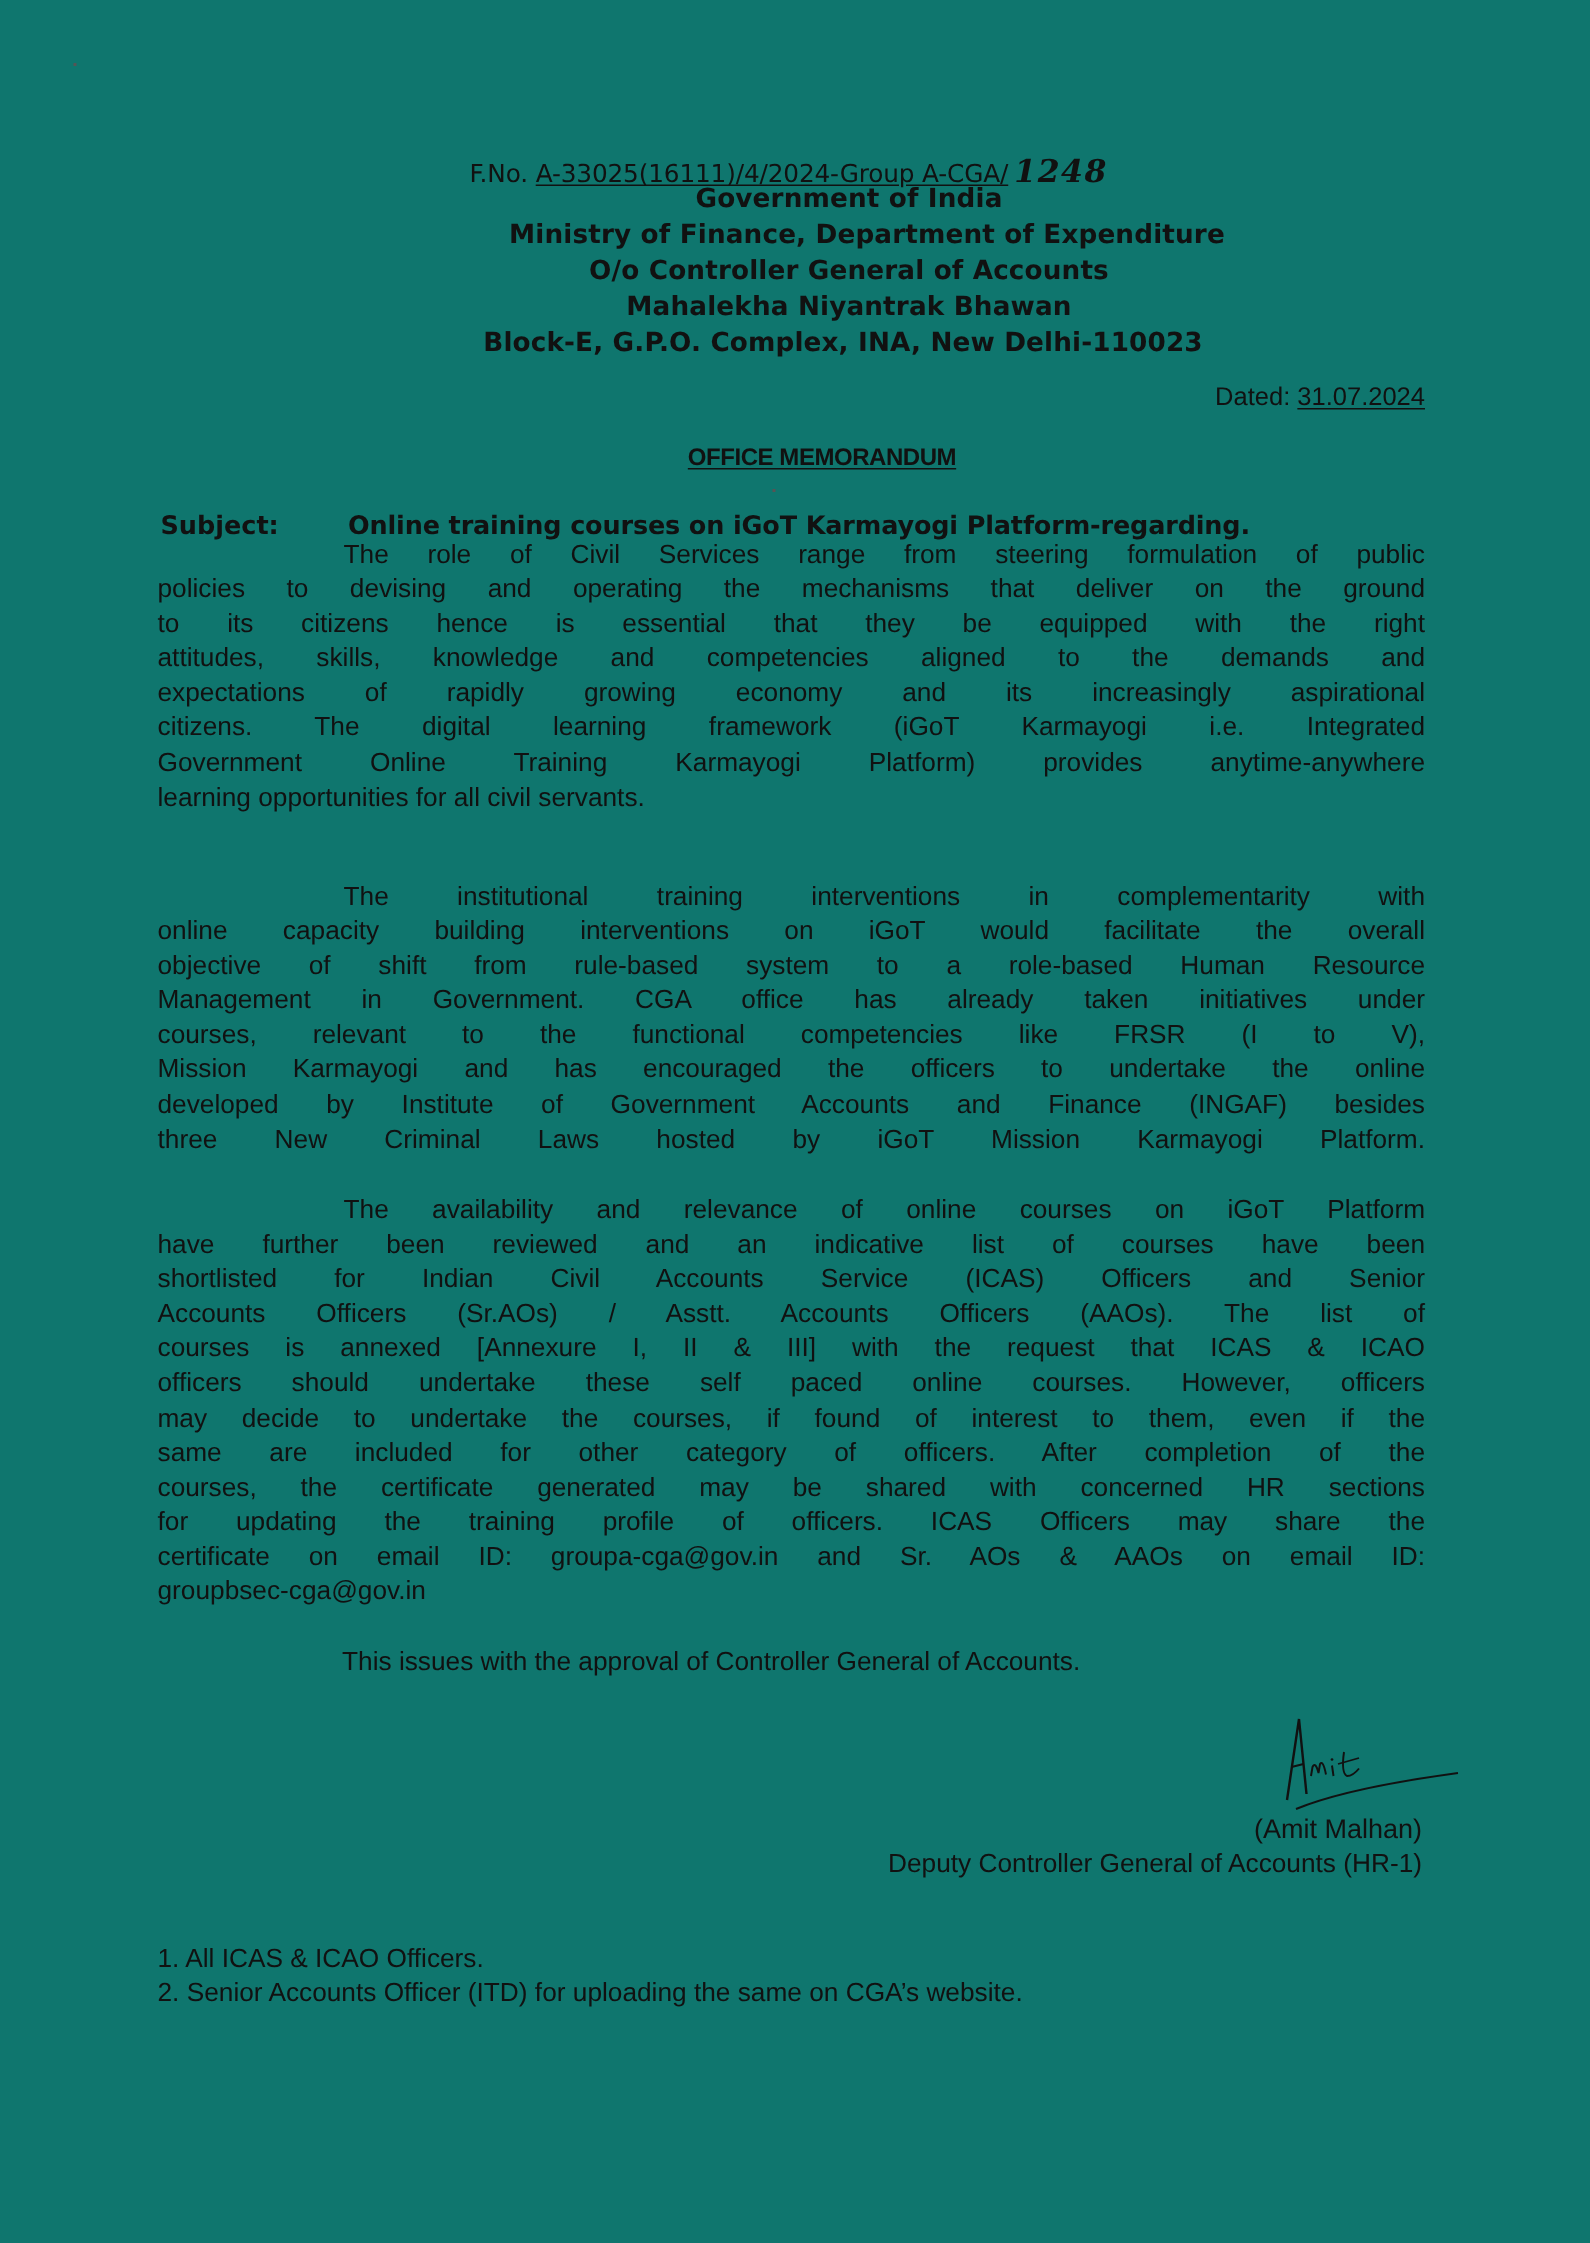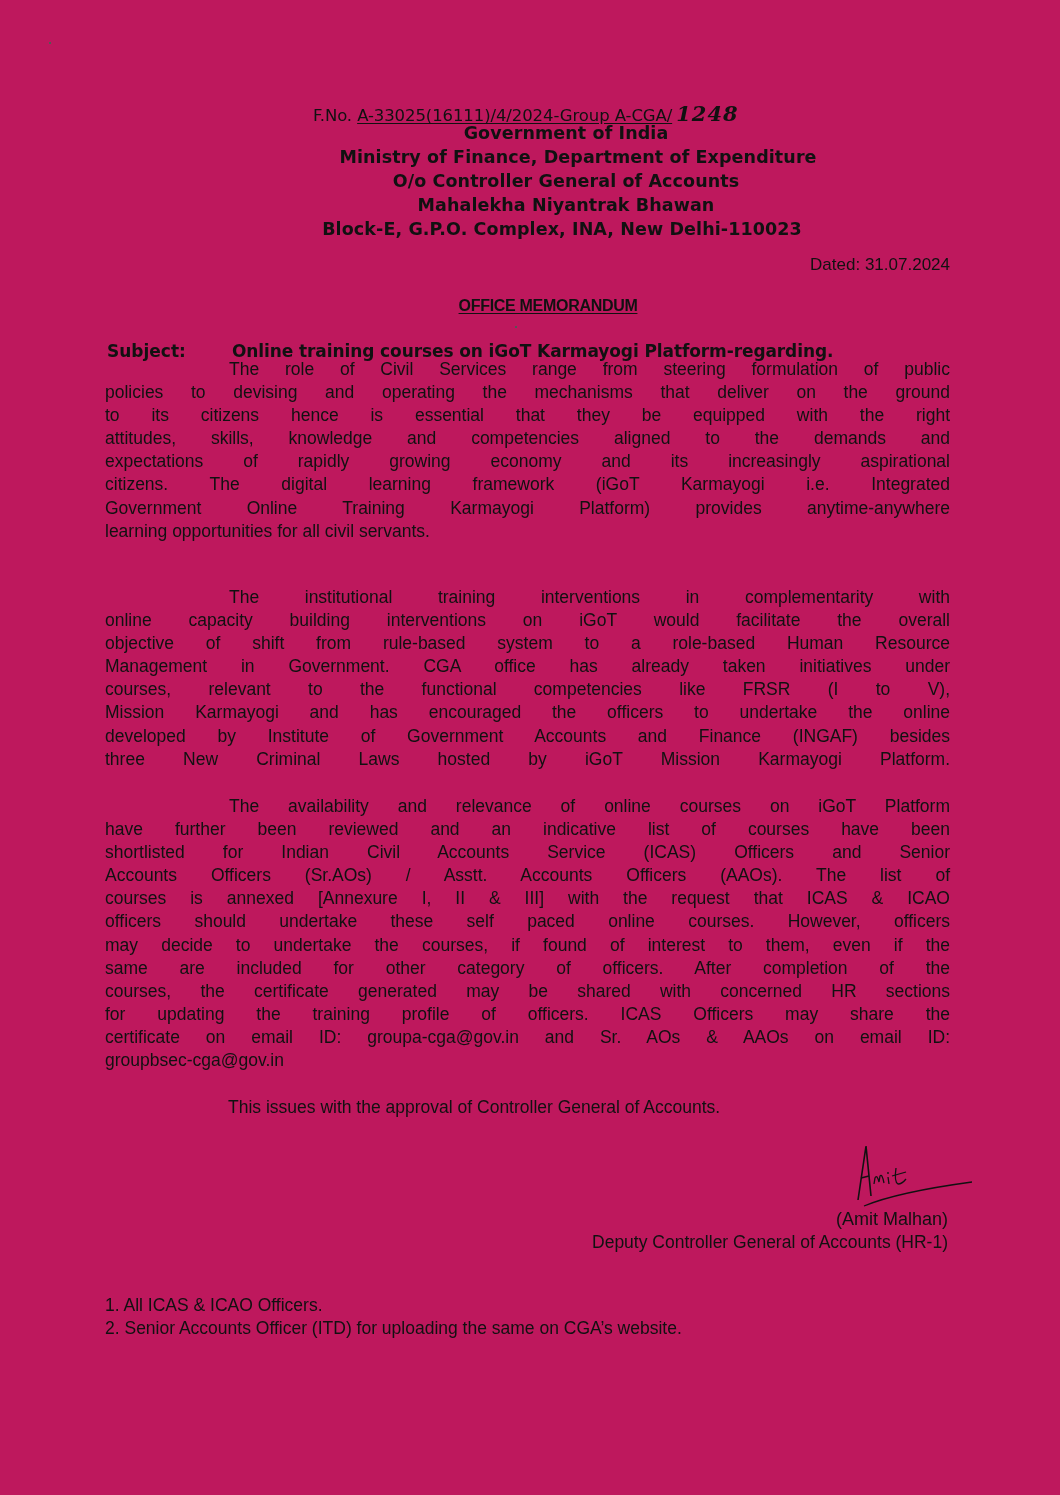--- a/index.html
+++ b/index.html
@@ -5,7 +5,7 @@
     html, body { margin: 0; padding: 0; background: #ffffff; }
     body { width: 1060px; height: 1495px; position: relative; overflow: hidden;
       font-family: "DejaVu Sans", sans-serif; color: #111111; }
-    .page { position: absolute; left: 0; top: 0; width: 1060px; height: 1495px; background: #be185d; }
+    .page { position: absolute; left: 0; top: 0; width: 1060px; height: 1495px; background: #0f766e; }
     .abs { position: absolute; white-space: nowrap; }
     .stray-dot { position: absolute; left: 49px; top: 42px; width: 2px; height: 2px; background: #555; }
 

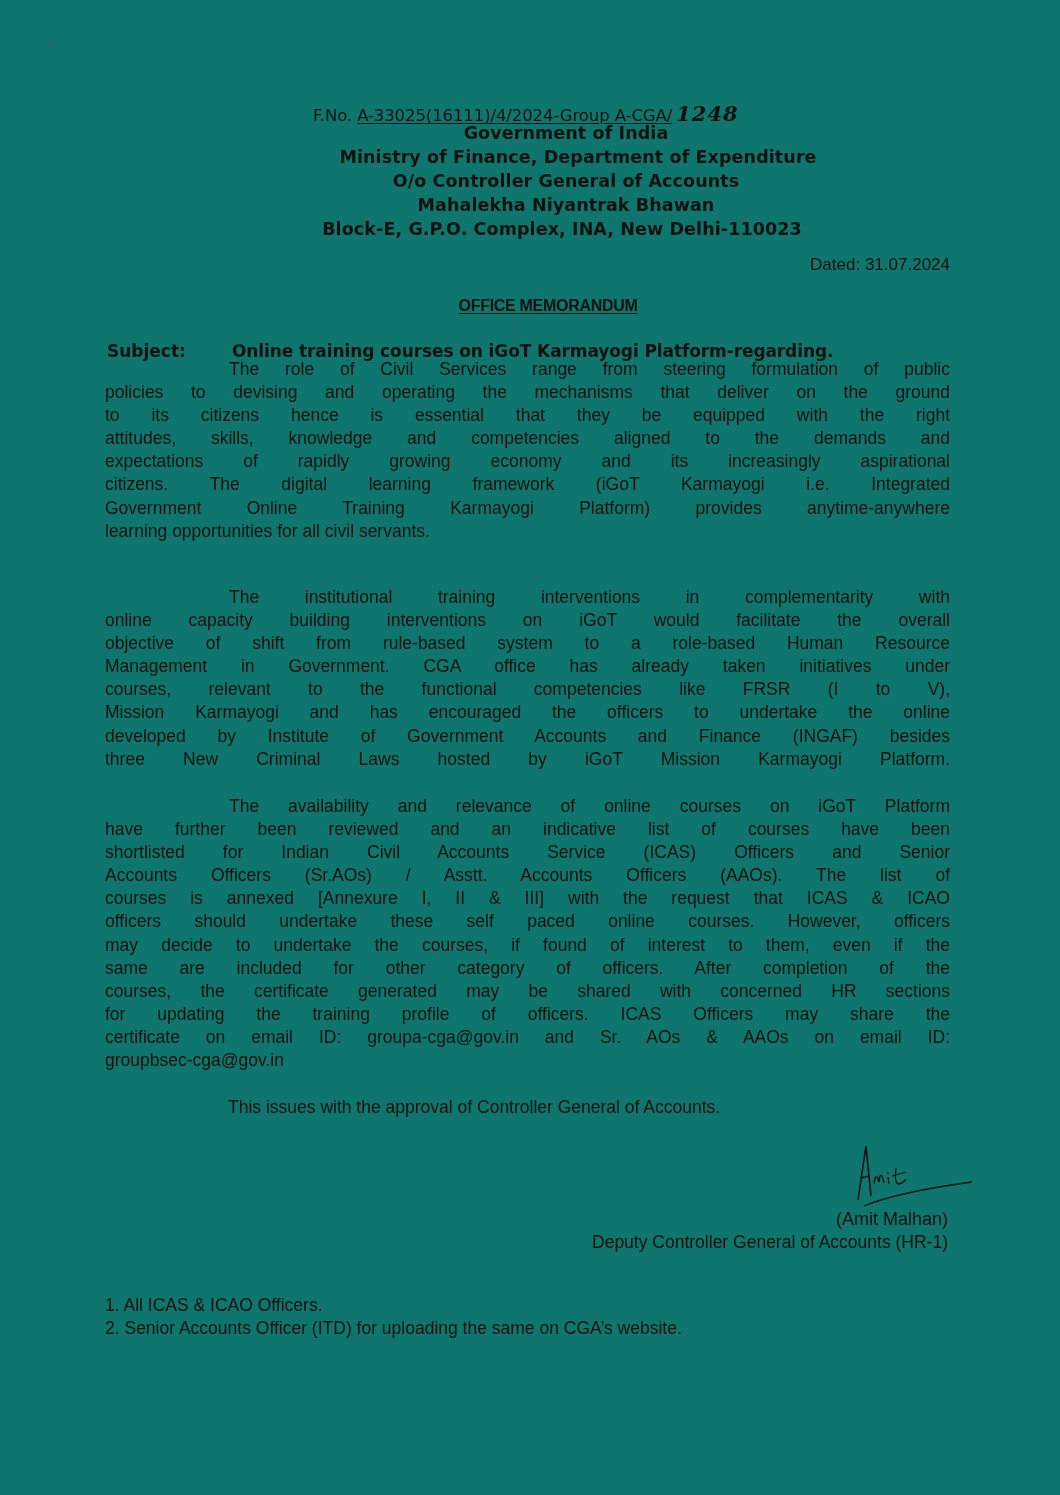--- a/index.html
+++ b/index.html
@@ -21,7 +21,7 @@
     .hdr5 { top: 219px; padding-left: 40px; box-sizing: border-box; }
 
     .dated { right: 110px; top: 255px; font-family: "Liberation Sans", sans-serif; font-size: 17px; font-stretch: condensed; }
-    .dated .ul { text-underline-offset: 2px; margin-top: 28px; }
+    .dated .ul { text-decoration: underline; text-underline-offset: 2px; margin-top: 28px; }
 
     .memo-title { left: 0; width: 1060px; top: 297px; text-align: center; padding-left: 36px; box-sizing: border-box;
       font-family: "Liberation Sans", sans-serif; font-weight: bold; font-size: 16px; text-decoration: underline; text-underline-offset: 2px; letter-spacing: -0.3px; }

